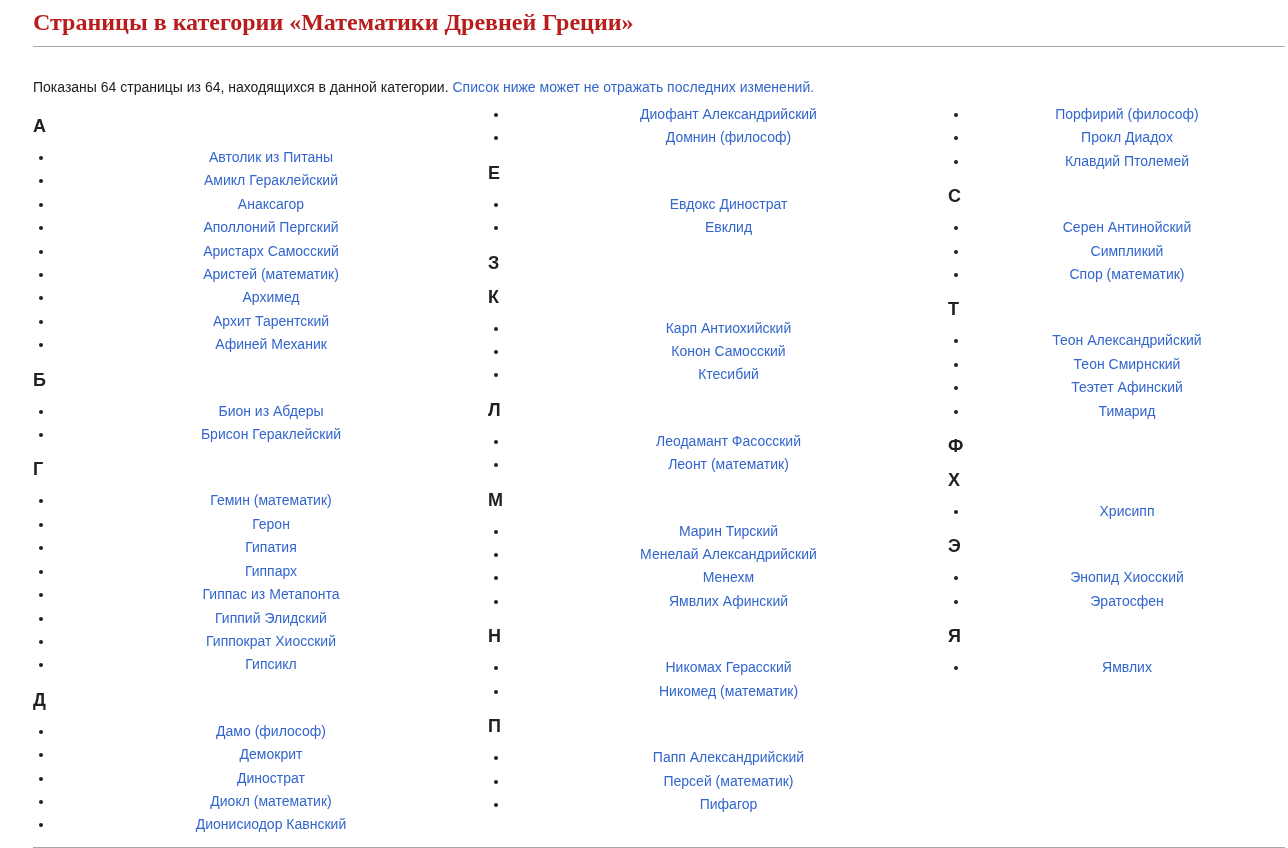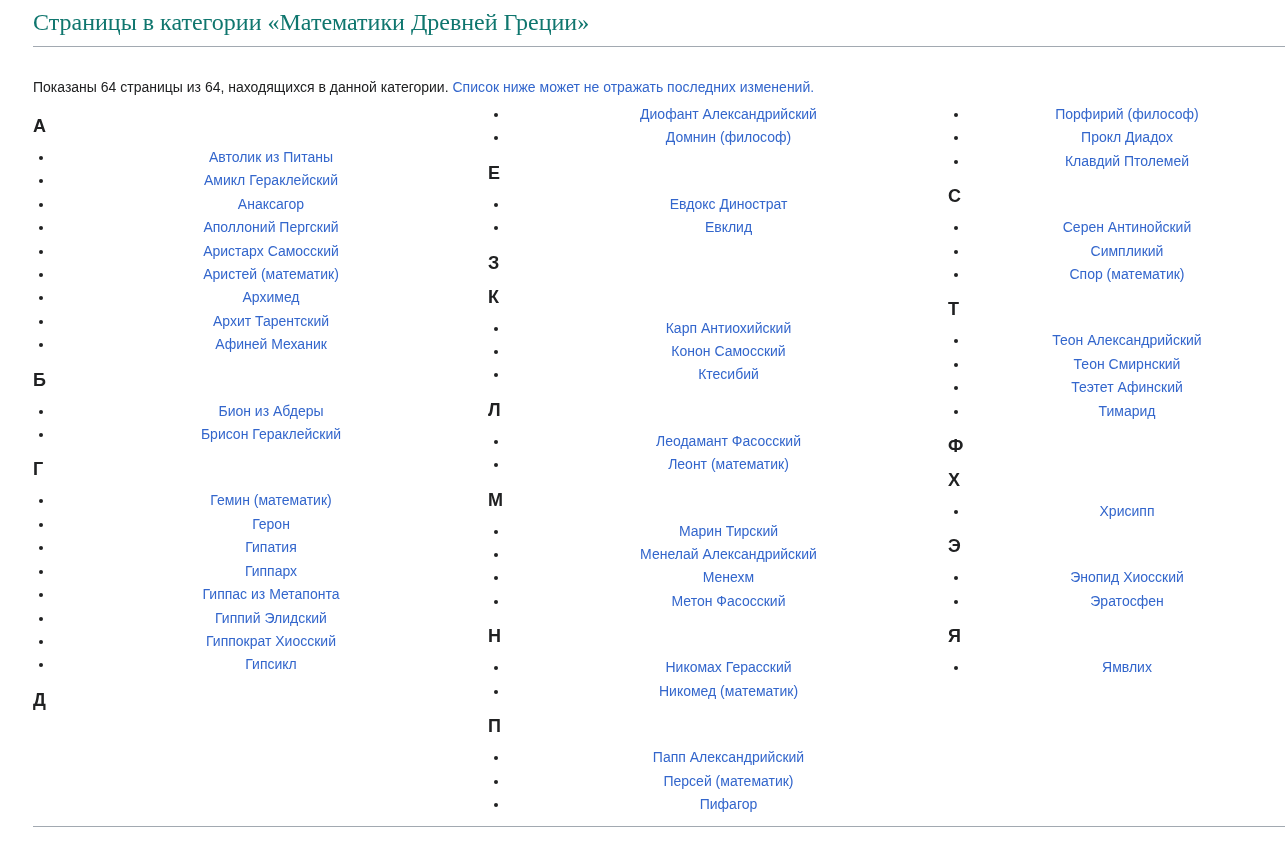--- a/index.html
+++ b/index.html
@@ -23,10 +23,10 @@
     margin: 0;
     padding: 9px 0 10px;
     font-family: "Liberation Serif", "DejaVu Serif", serif;
-    font-weight: 400;
+    font-weight: 700;
     font-size: 24px;
     line-height: 27px;
-    color: #0f766e;
+    color: #b91c1c;
     border-bottom: 1px solid var(--divider-color, #a2a9b1);
   }
   p.category-summary {

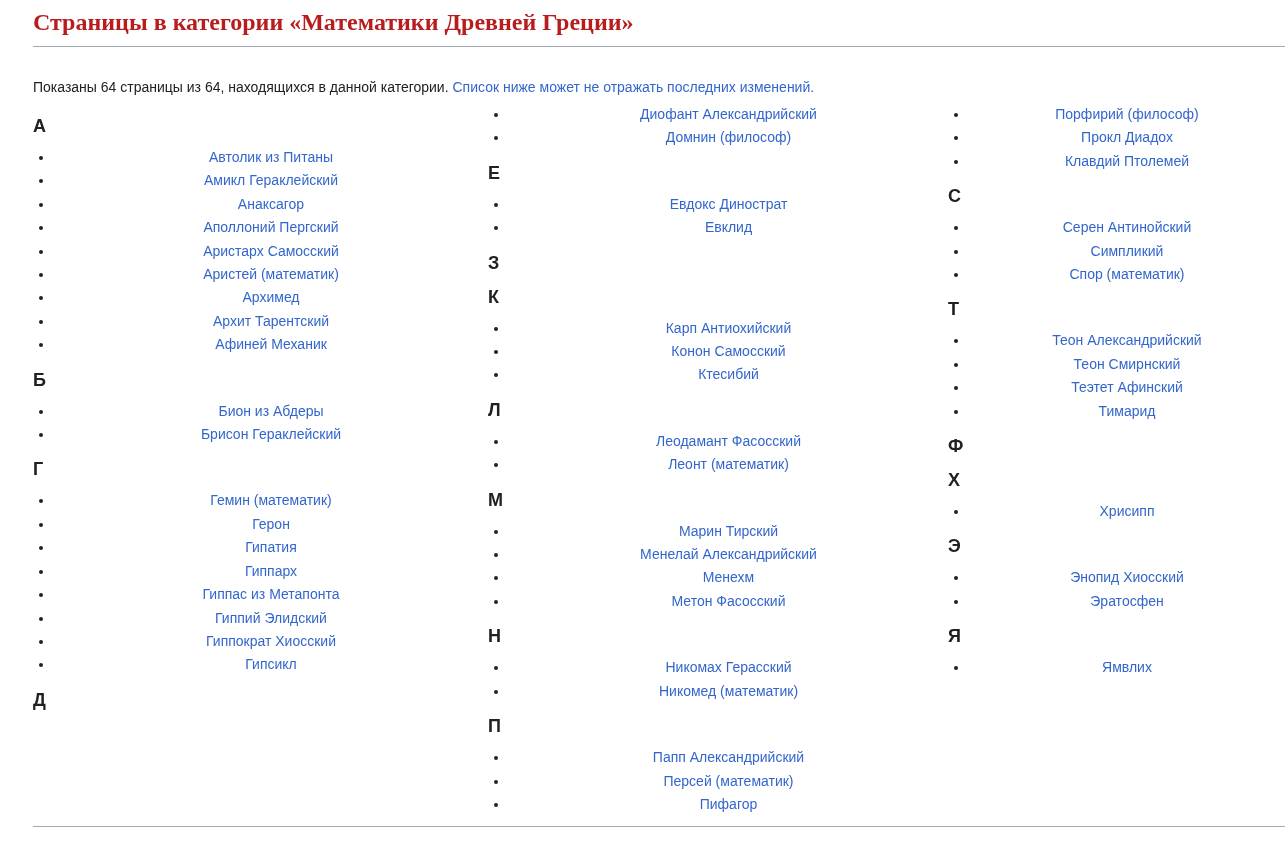--- a/index.html
+++ b/index.html
@@ -154,7 +154,7 @@
             <li><a>Марин Тирский</a></li>
             <li><a>Менелай Александрийский</a></li>
             <li><a>Менехм</a></li>
-            <li><a>Метон Фасосский</a></li>
+            <li><a>Ямвлих Афинский</a></li>
           </ul>
           <h3 class="group-heading">Н</h3>
           <ul class="group-list">

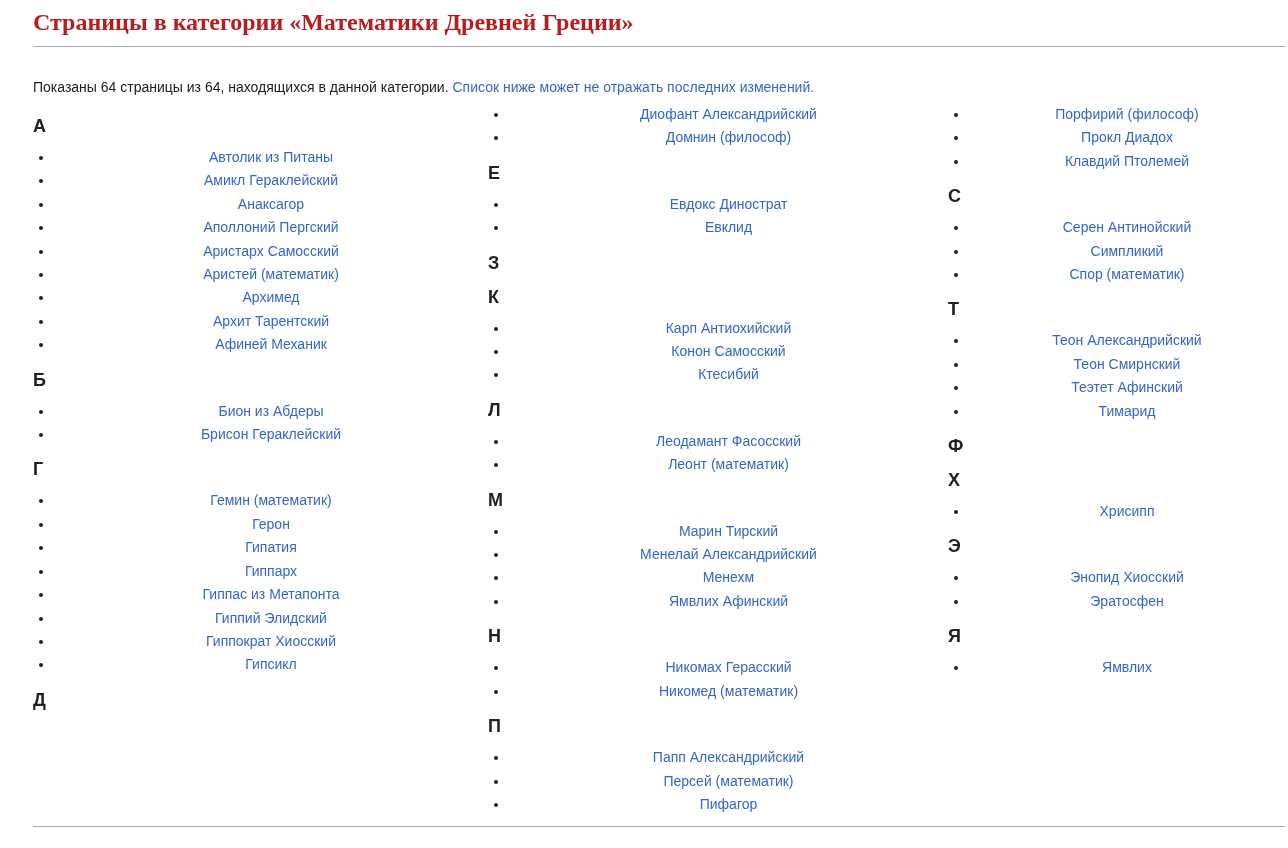--- a/index.html
+++ b/index.html
@@ -126,6 +126,13 @@
             <li><a>Гипсикл</a></li>
           </ul>
           <h3 class="group-heading">Д</h3>
+          <ul class="group-list">
+            <li><a>Дамо (философ)</a></li>
+            <li><a>Демокрит</a></li>
+            <li><a>Динострат</a></li>
+            <li><a>Диокл (математик)</a></li>
+            <li><a>Дионисиодор Кавнский</a></li>
+          </ul>
         </div>
         <div class="col col2">
           <ul class="group-list cont">

